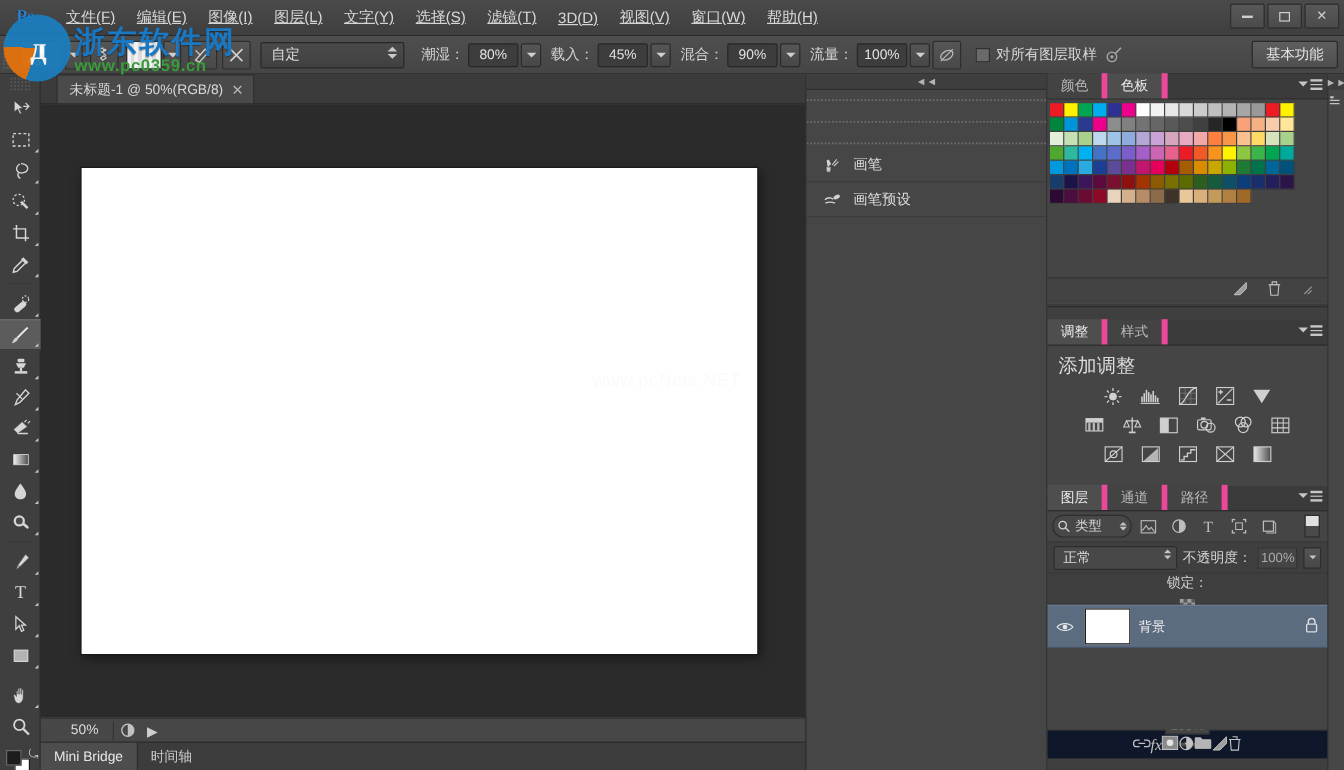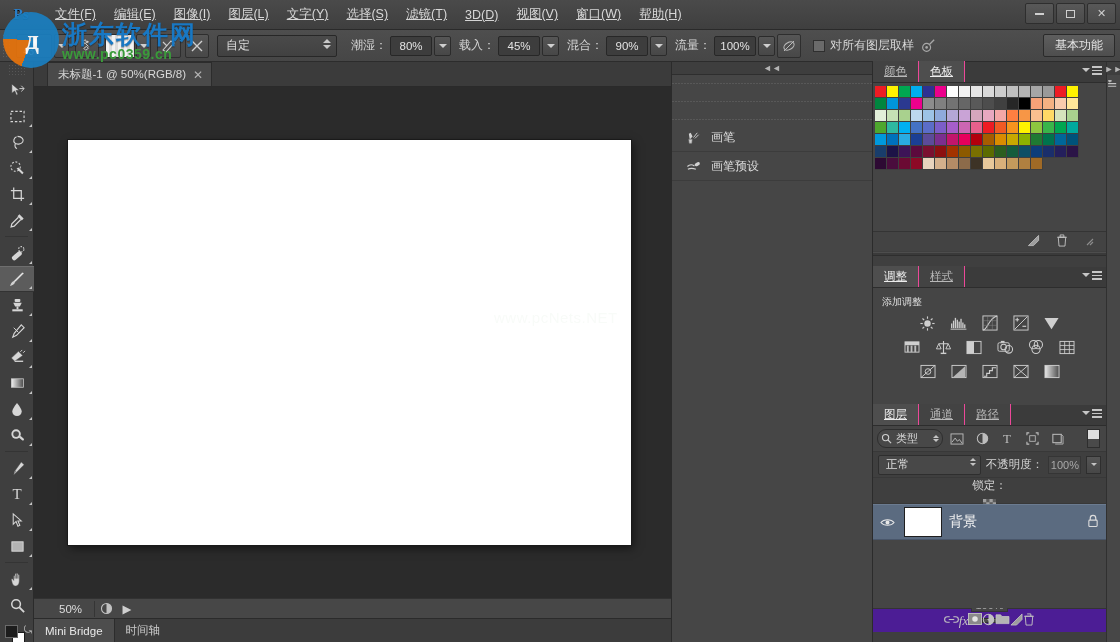--- a/index.html
+++ b/index.html
@@ -253,8 +253,7 @@
   .ptab {
     height: 21px; padding: 0 11px; display: flex; align-items: center;
     font-size: 11.5px; color: #b8b8b8; background: #434343;
-    border-right: 1px solid #ec4899;
-    text-decoration: underline;
+    border-right: 5px solid #ec4899;
   }
   .ptab.active { background: #4e4e4e; color: #ececec; }
   .pmenu {

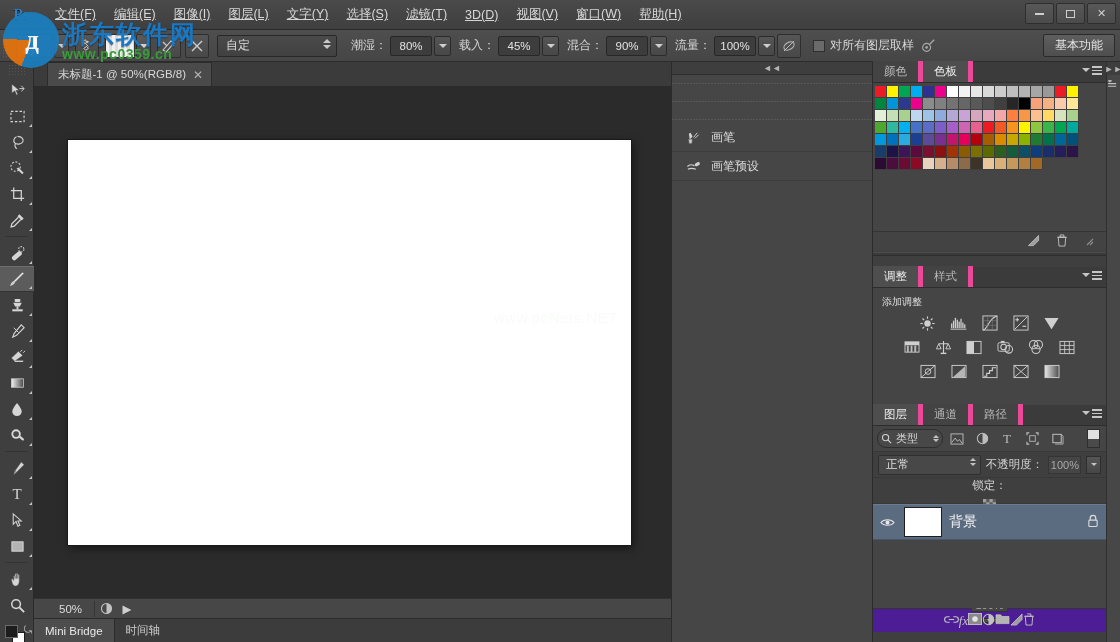--- a/index.html
+++ b/index.html
@@ -273,7 +273,7 @@
   }
 
   
-  .adj-title { font-size: 10px; color: #dcdcdc; padding: 7px 0 4px 9px; }
+  .adj-title { font-size: 16px; color: #dcdcdc; padding: 7px 0 4px 9px; }
   .adj-rows { padding: 0 0 7px 0; }
   .adj-row { display: flex; justify-content: center; gap: 9px; margin-bottom: 4px; }
   .adj-ic { width: 22px; height: 20px; display: flex; align-items: center; justify-content: center; color: #c9c9c9; }

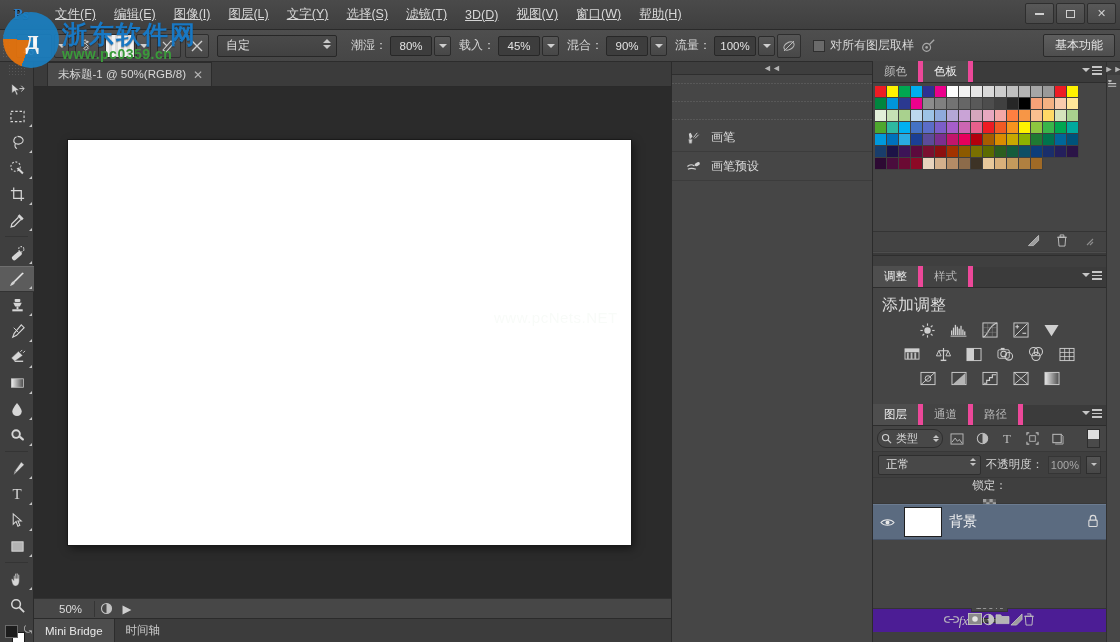--- a/index.html
+++ b/index.html
@@ -321,7 +321,7 @@
   }
   .eye-ic { width: 20px; display:flex; align-items:center; justify-content:center; color:#e3e3e3; }
   .layer-thumb { width: 38px; height: 30px; background: #fff; border: 1px solid #1f1f1f; }
-  .layer-name { flex: 1; font-size: 14px; color: #f0f0f0; }
+  .layer-name { flex: 1; font-size: 11px; color: #f0f0f0; }
   .layers-footer {
     height: 24px; background: #4c1d95; border-top: 1px solid #343434;
     display: flex; align-items: center; justify-content: center; color: #c2c2c2;

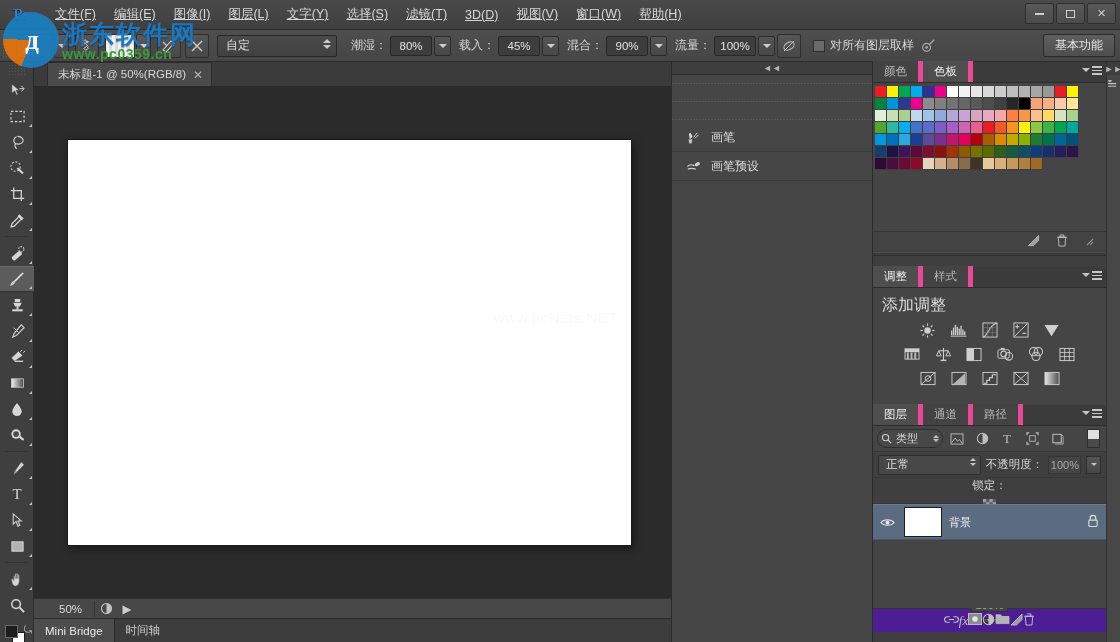--- a/index.html
+++ b/index.html
@@ -323,7 +323,7 @@
   .layer-thumb { width: 38px; height: 30px; background: #fff; border: 1px solid #1f1f1f; }
   .layer-name { flex: 1; font-size: 11px; color: #f0f0f0; }
   .layers-footer {
-    height: 24px; background: #4c1d95; border-top: 1px solid #343434;
+    height: 24px; background: #0f172a; border-top: 1px solid #343434;
     display: flex; align-items: center; justify-content: center; color: #c2c2c2;
   }
 

